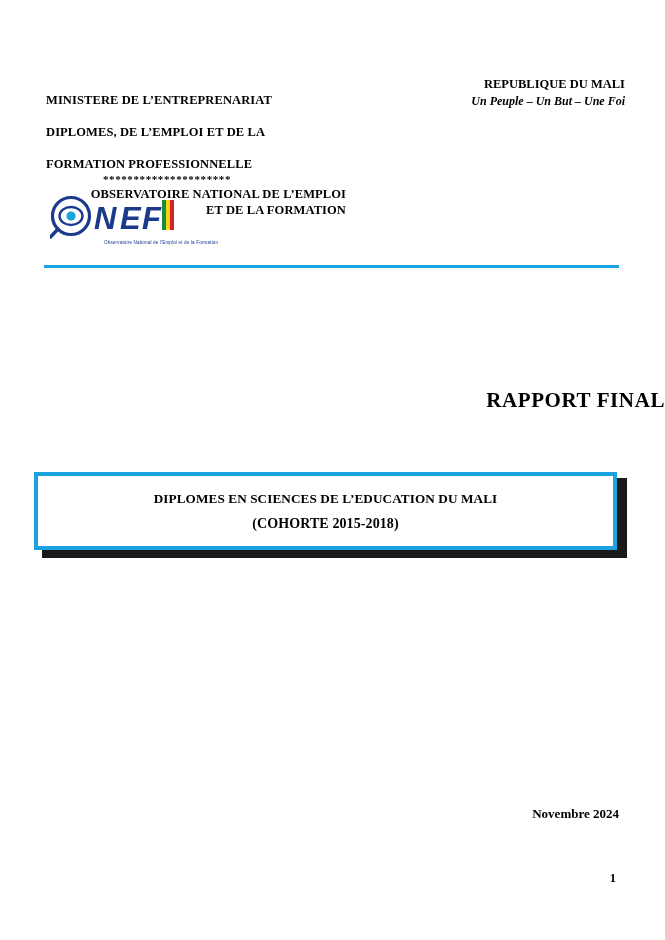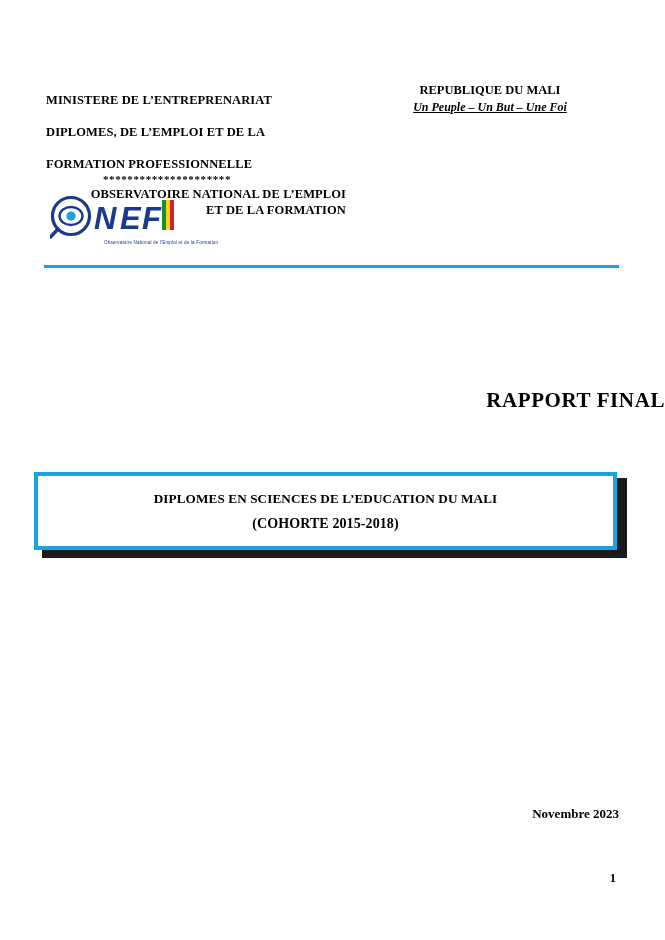--- a/index.html
+++ b/index.html
@@ -57,9 +57,9 @@
   .republic {
     position: absolute;
     left: 355px;
-    top: 6px;
+    top: 0;
     width: 270px;
-    text-align: center;
+    text-align: right;
     font-size: 12.5px;
     line-height: 17px;
   }

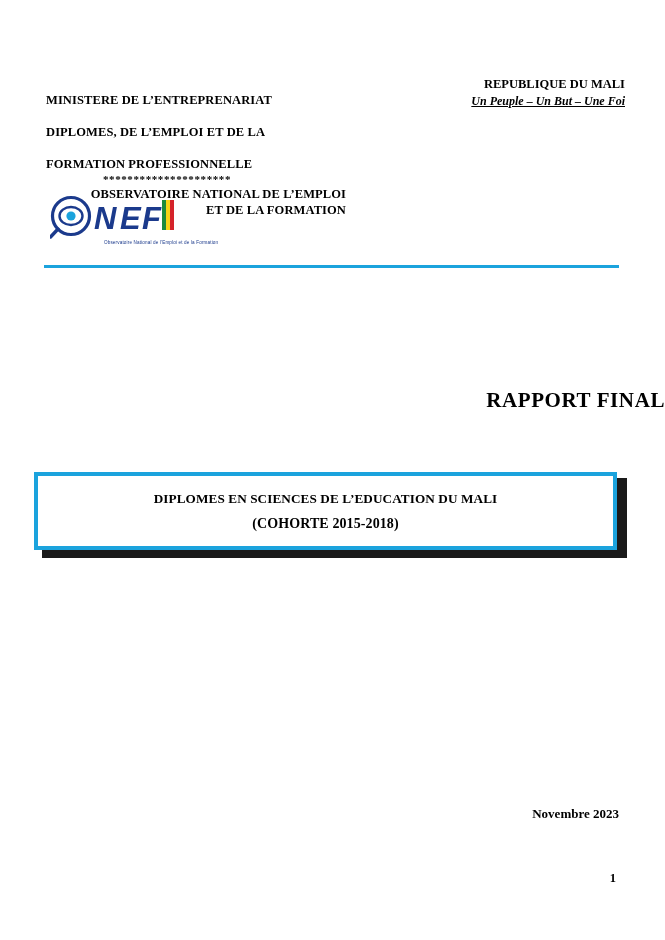--- a/index.html
+++ b/index.html
@@ -70,7 +70,6 @@
     font-weight: bold;
     font-style: italic;
     font-size: 12px;
-    text-decoration: underline;
   }
 
   

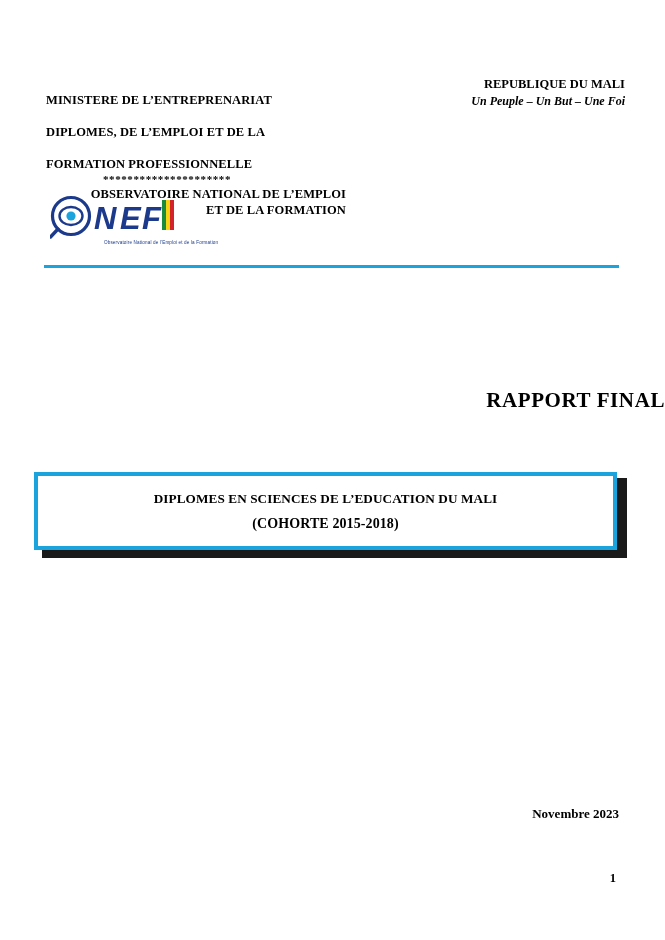--- a/index.html
+++ b/index.html
@@ -219,7 +219,7 @@
     <div class="t3">(COHORTE 2015-2018)</div>
   </div>
 
-  <div class="date">Novembre 2023</div>
+  <div class="date">Novembre 2024</div>
   <div class="page-number">1</div>
 
 </div>

